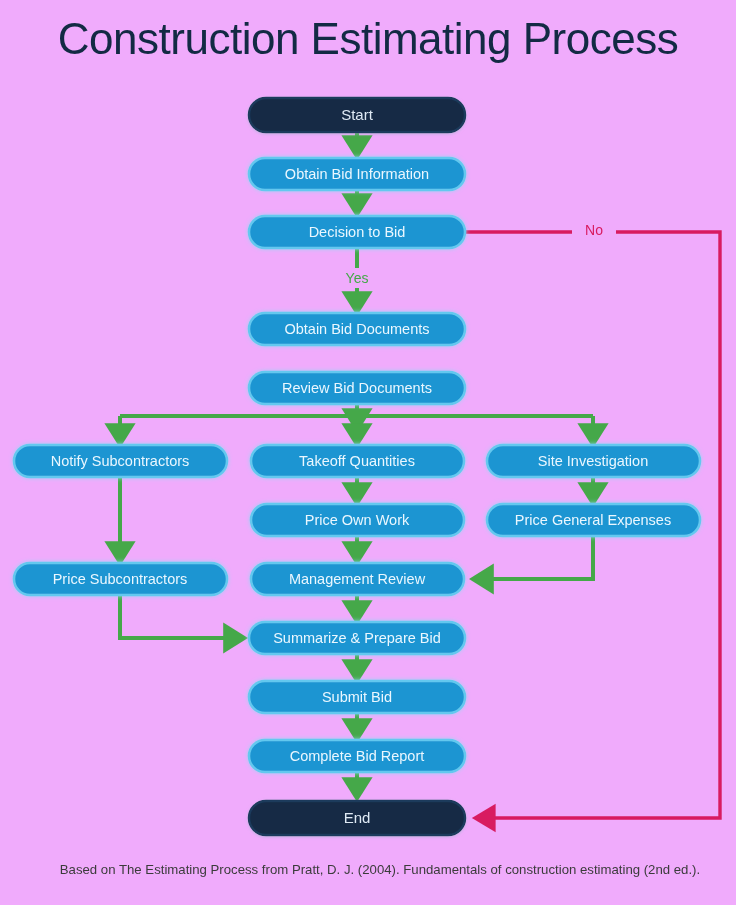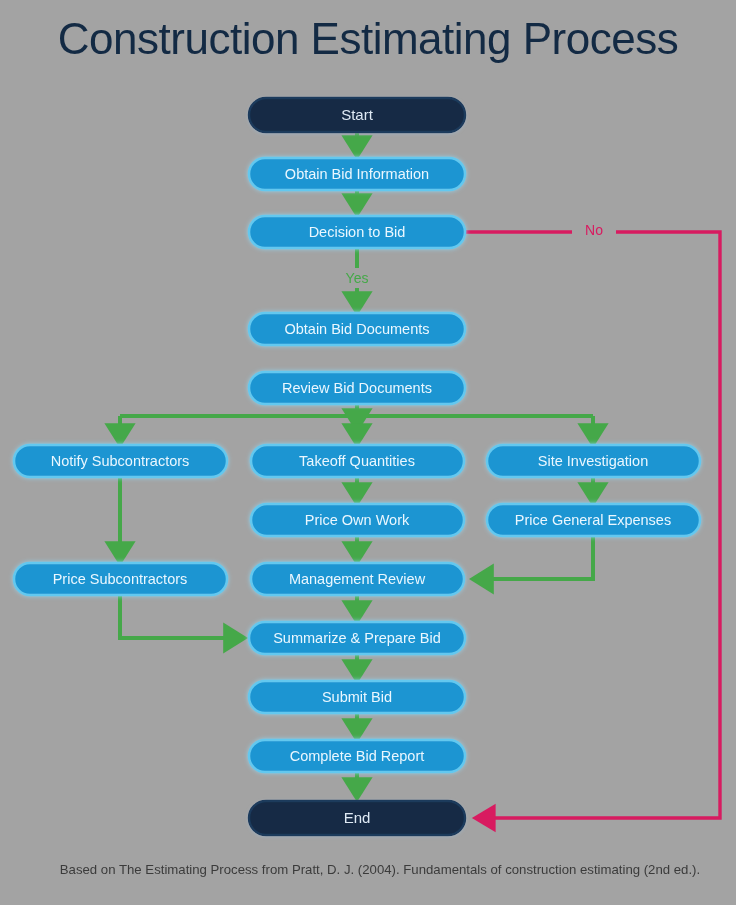--- a/index.html
+++ b/index.html
@@ -18,7 +18,7 @@
     position: relative;
     width: 736px;
     height: 905px;
-    background: #a3a3a3;
+    background: #f0abfc;
   }
   .title {
     position: absolute;

